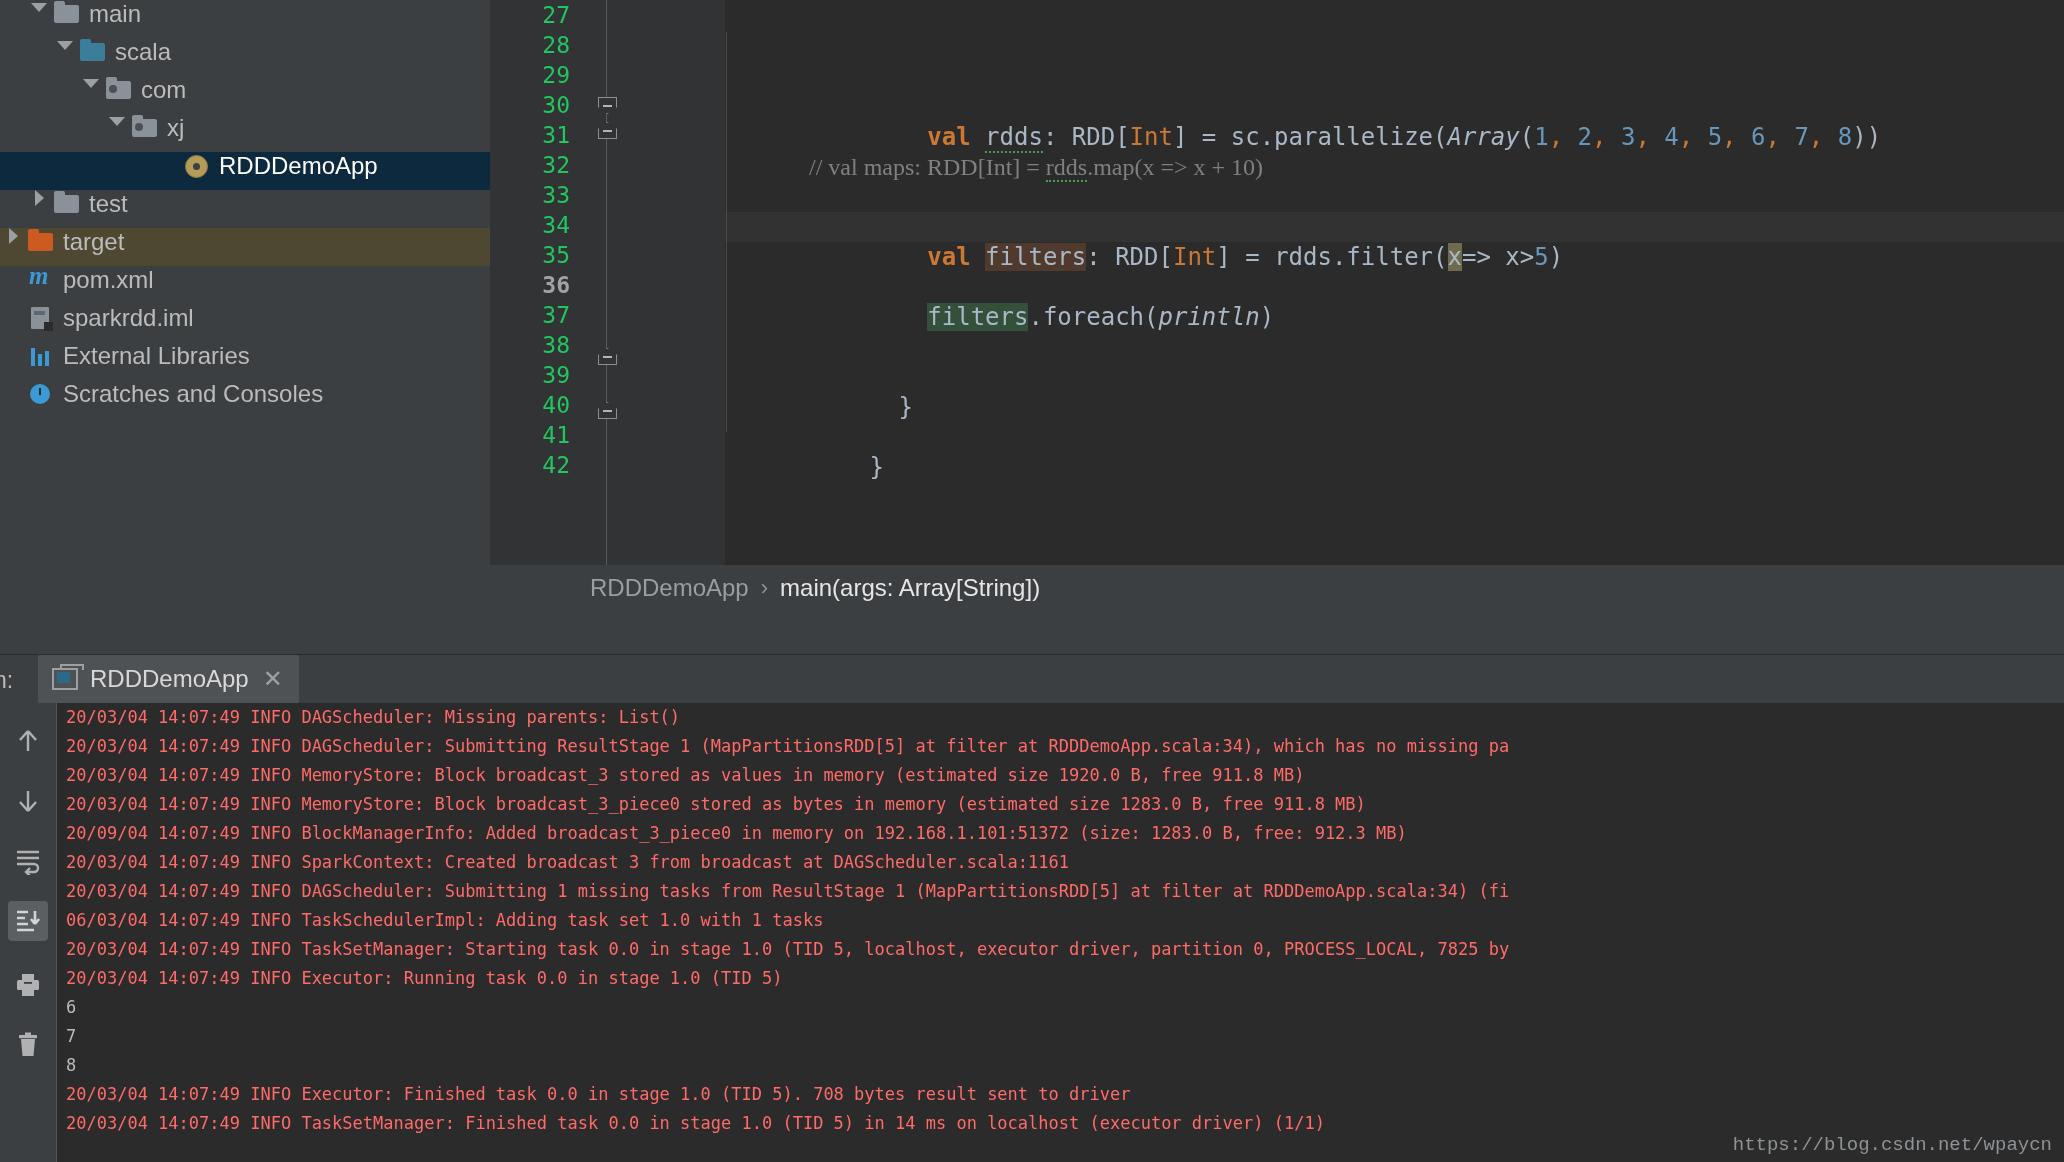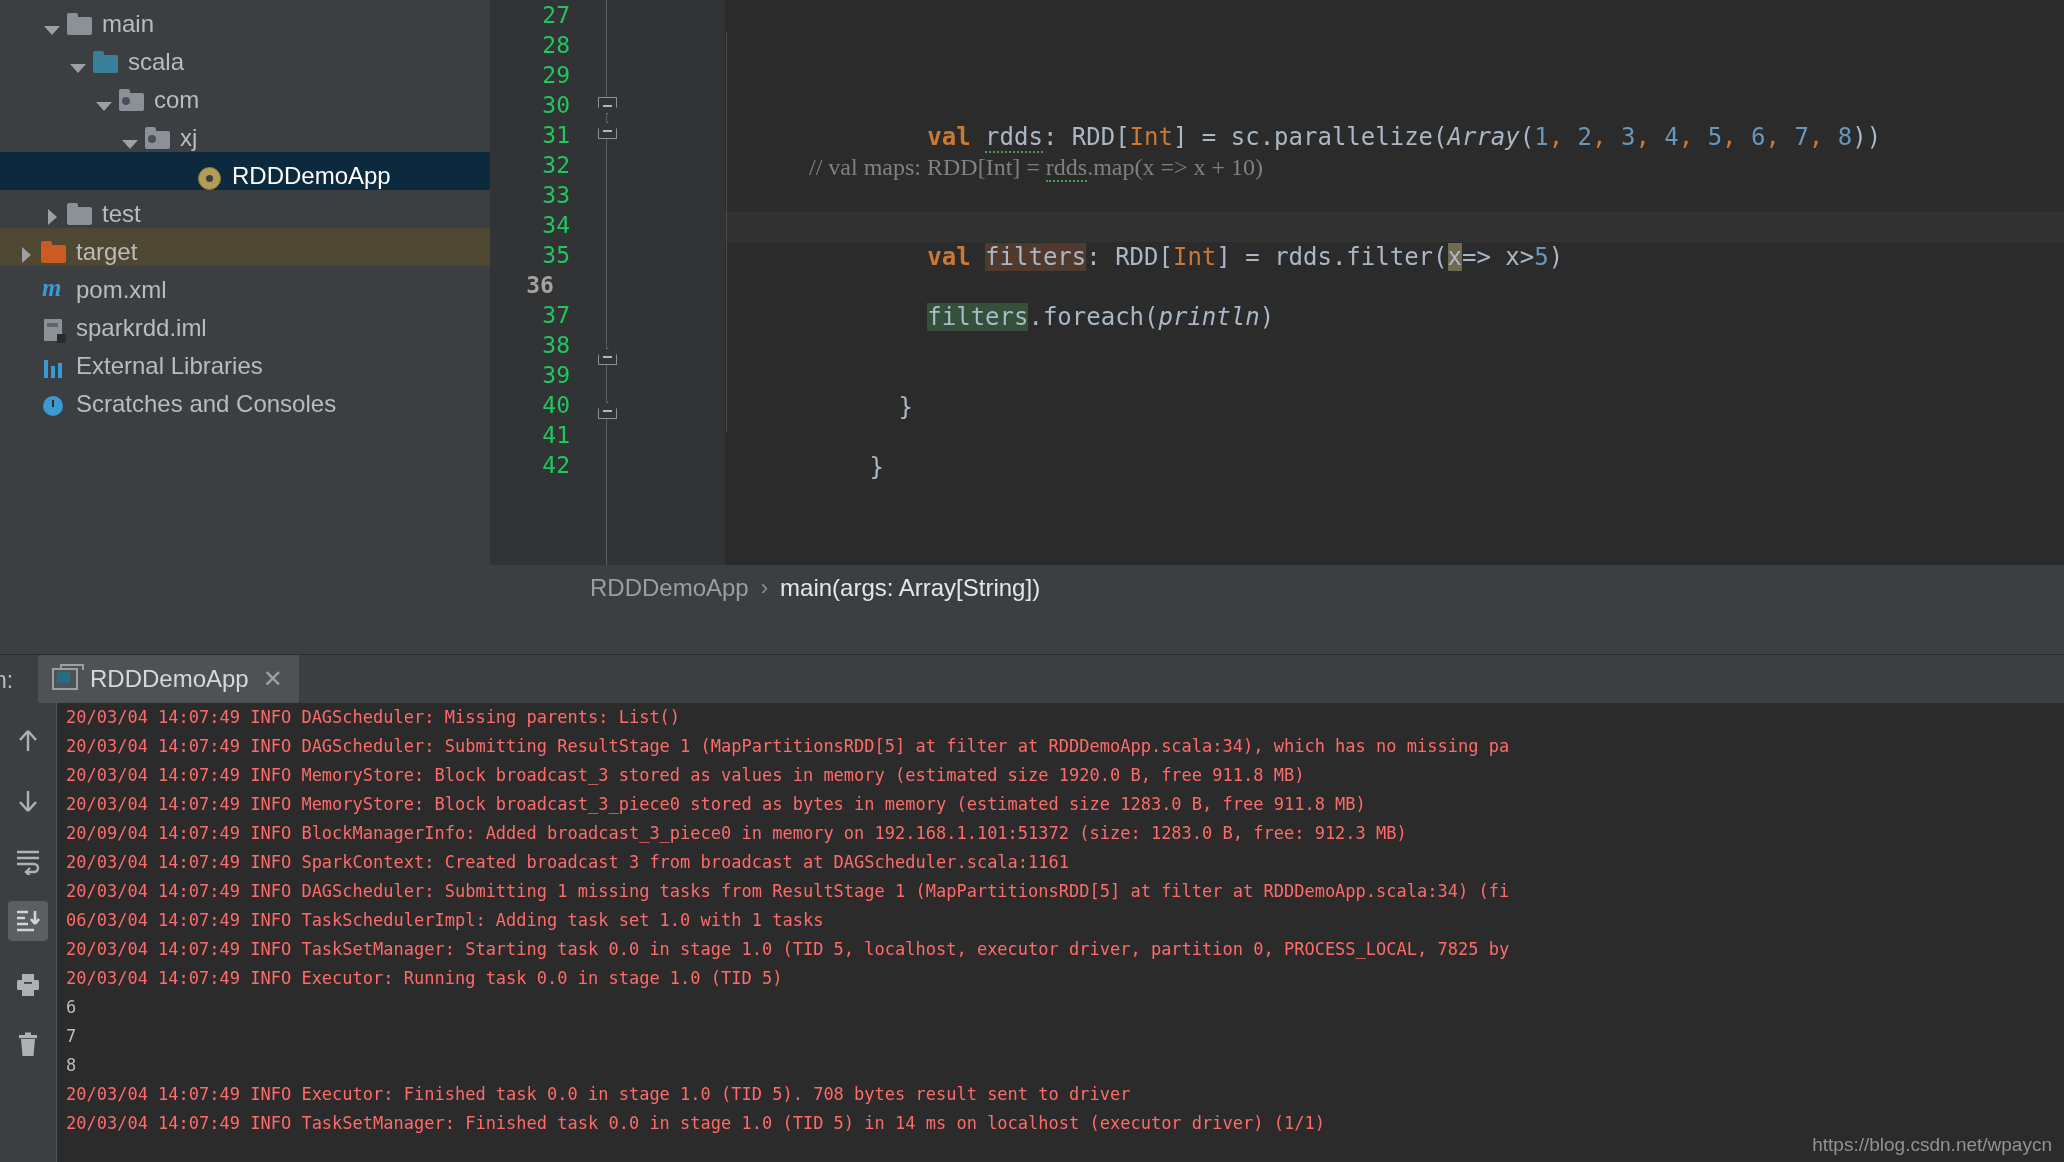--- a/index.html
+++ b/index.html
@@ -20,9 +20,9 @@
     position:relative; flex:0 0 490px;
   }
   .trow {
-    height:38px; display:flex; align-items:flex-end;
+    height:38px; display:flex; align-items:flex-start;
     color:#bbbbbb; font-size:24px; white-space:nowrap;
-    padding-left:13px; position:relative;
+    padding-left:0px; position:relative;
   }
   .trow.sel   { background:#0d293e; color:#ffffff; }
   .trow.tgt   { background:#4e4833; }

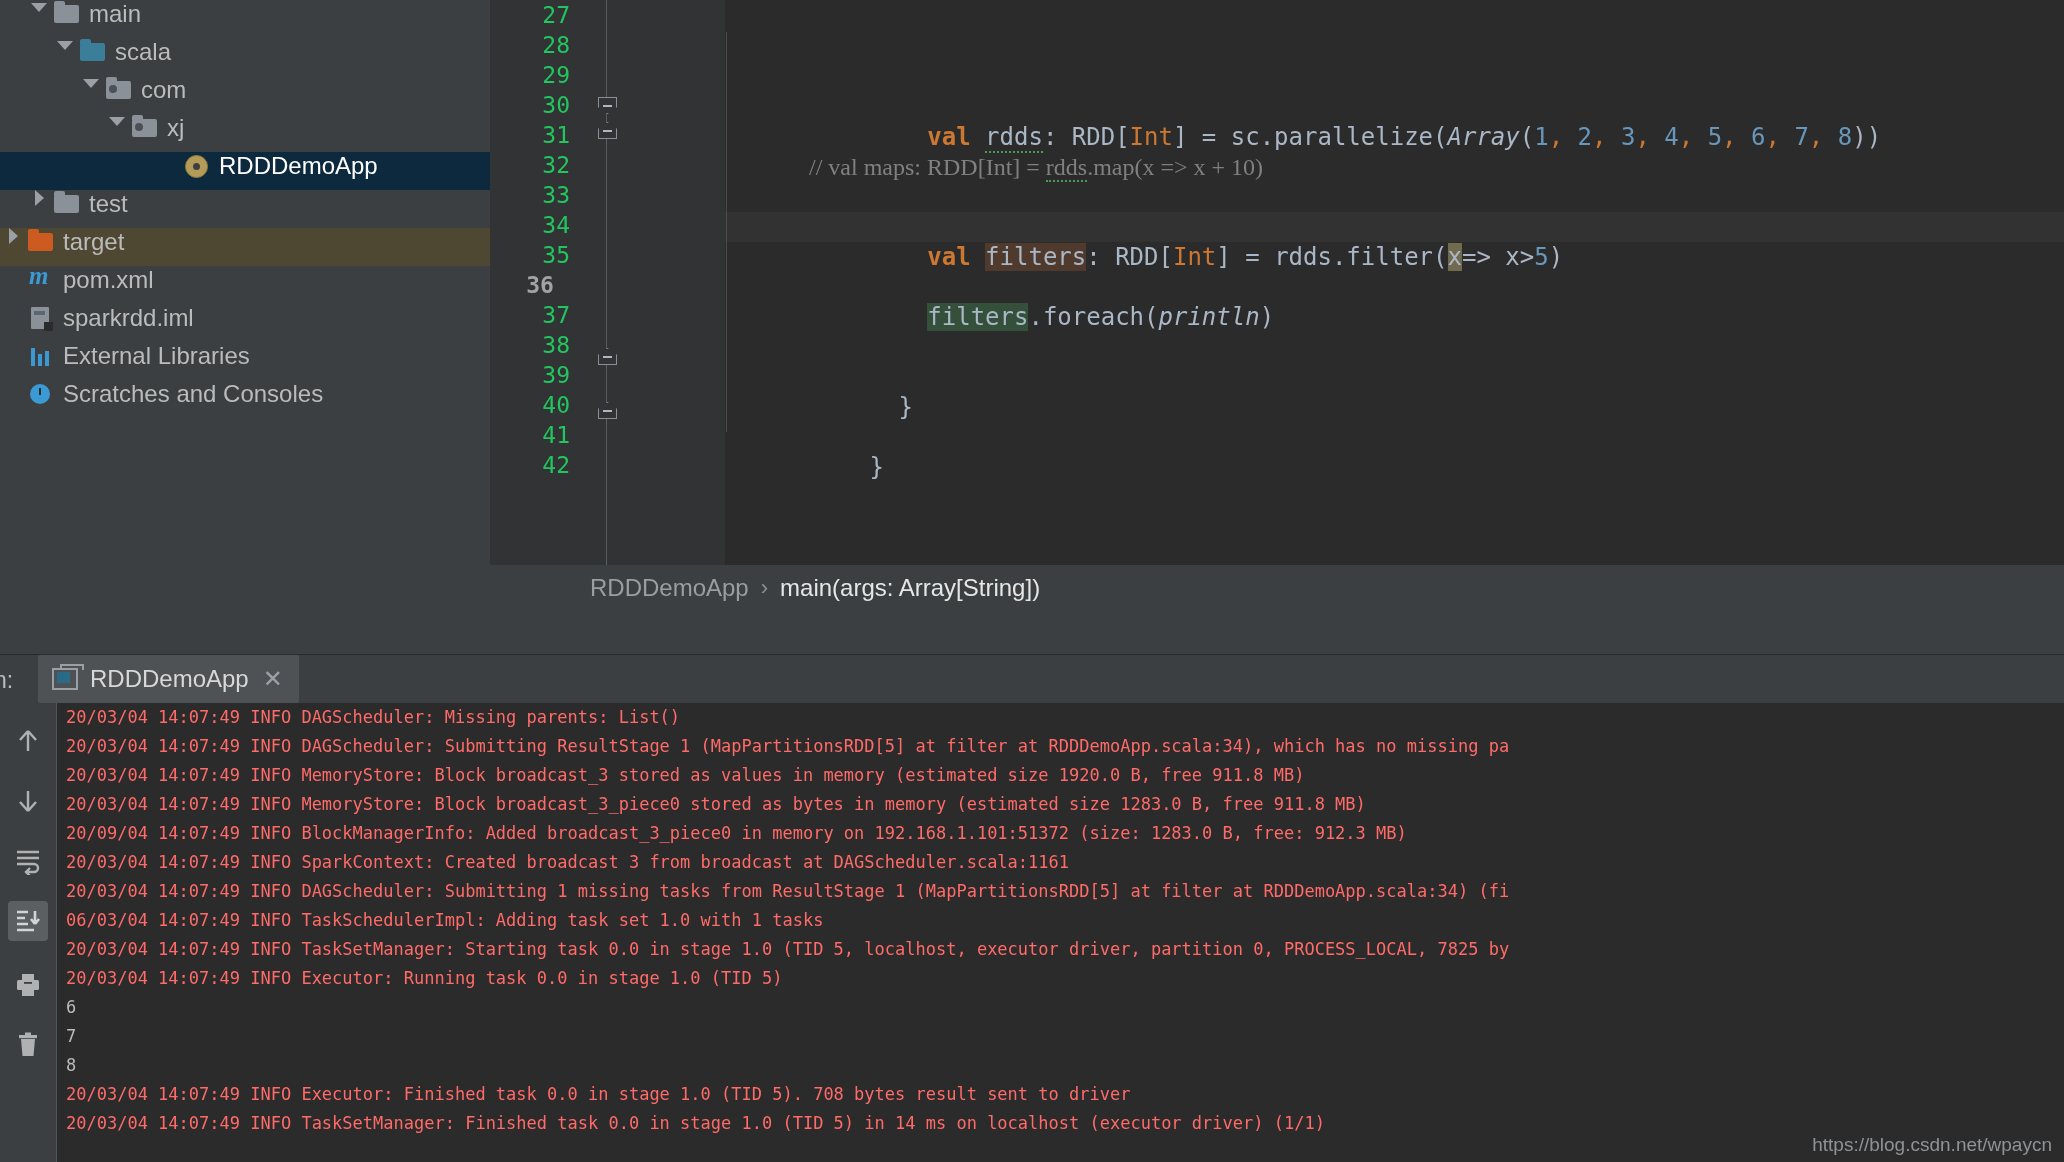--- a/index.html
+++ b/index.html
@@ -82,7 +82,7 @@
     color:#22c55e; font-size:23px; font-family:"DejaVu Sans Mono", monospace;
     height:30px; line-height:30px;
   }
-  .lnum.cur { color:#a4a3a3; font-weight:bold;text-align:center; }
+  .lnum.cur { color:#a4a3a3; font-weight:bold; }
   .foldline { position:absolute; left:116px; width:1px; background:#5a5d5f; }
   .foldmark {
     position:absolute; left:108px; width:19px; height:17px;

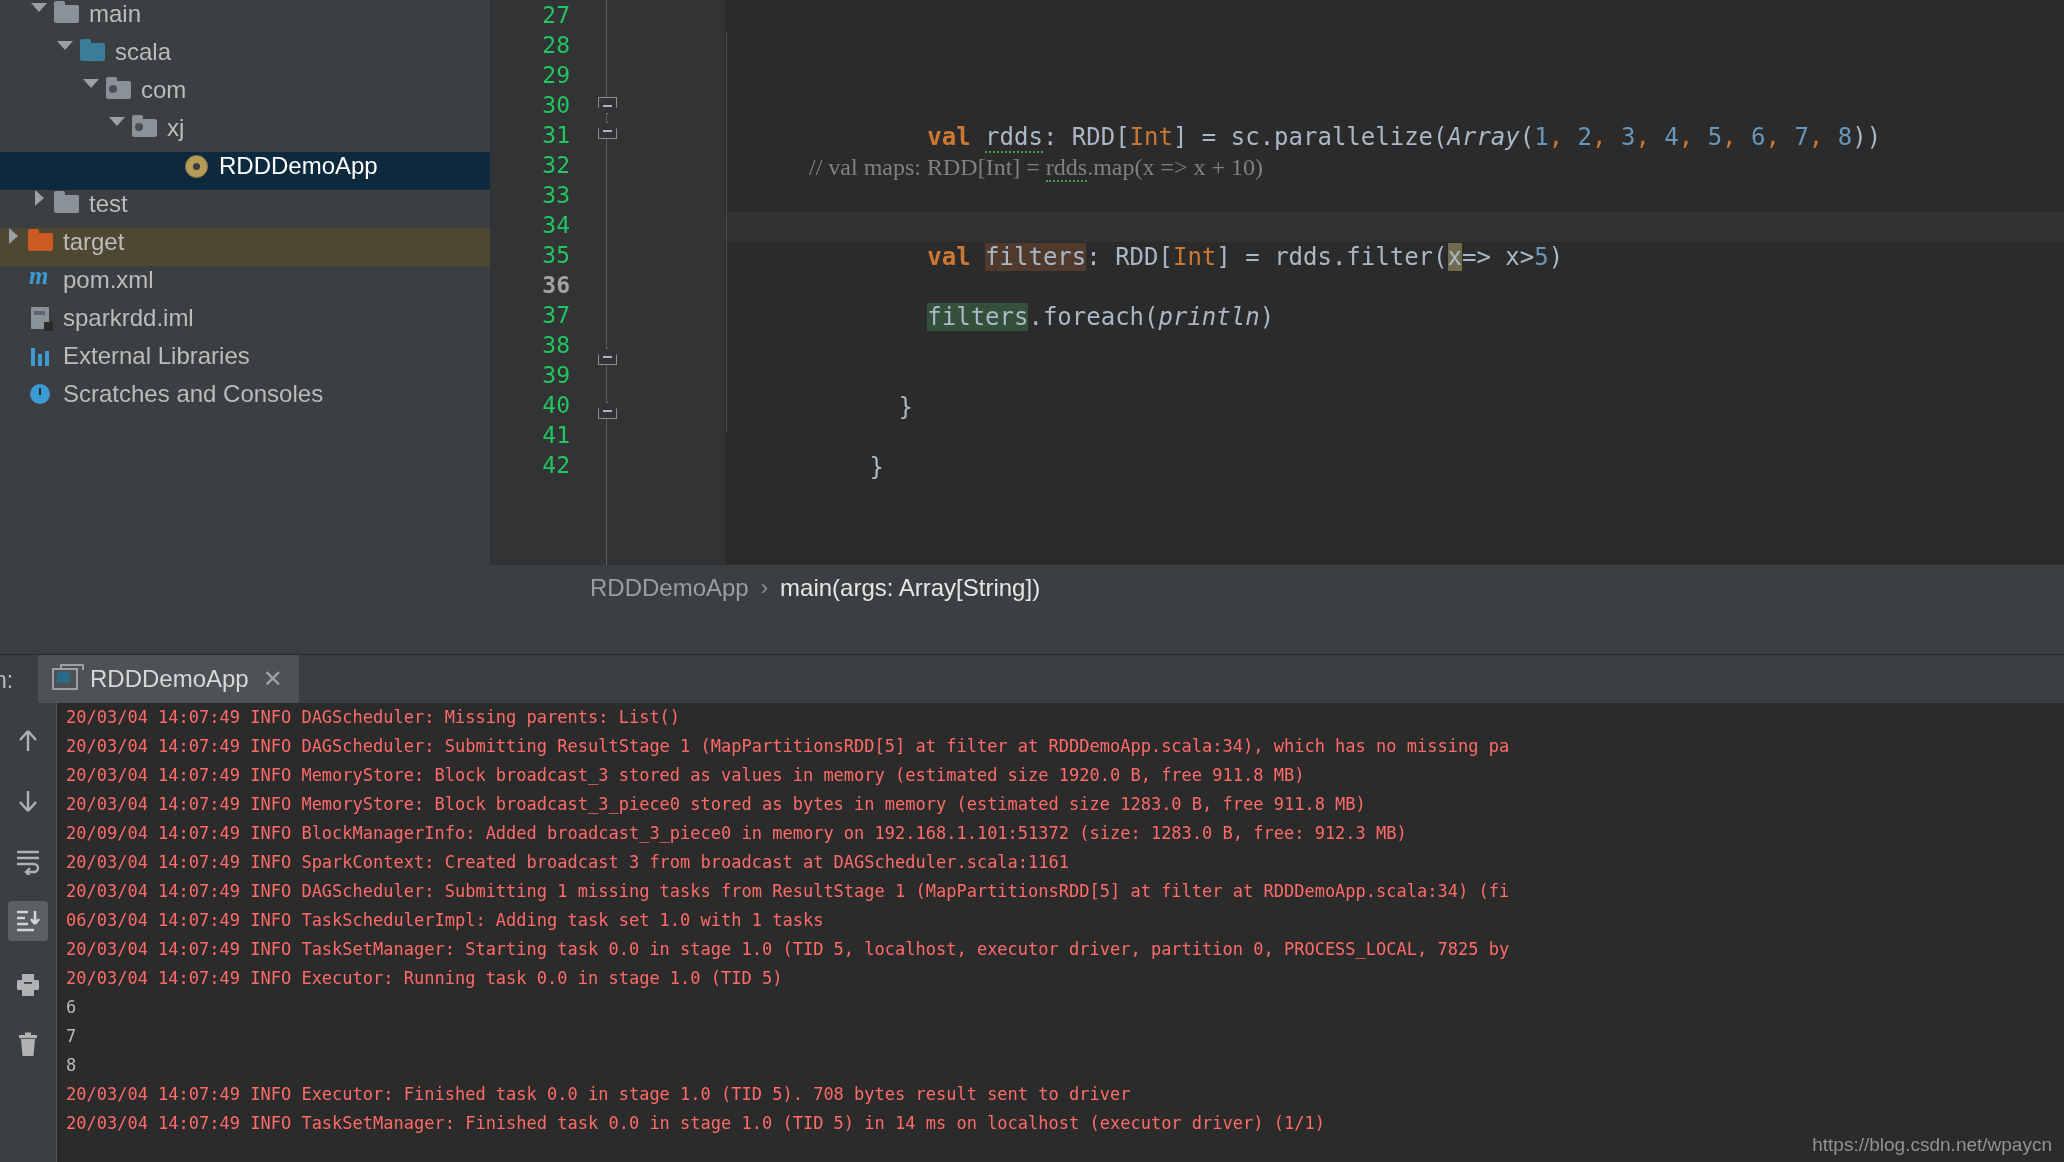--- a/index.html
+++ b/index.html
@@ -152,7 +152,7 @@
 
   .watermark {
     position:absolute; right:12px; bottom:6px; color:#8f9396; font-size:19px;
-    font-family:Liberation Sans, sans-serif;
+    font-family:Liberation Mono, monospace;
   }
   .top-divider { position:absolute; left:0; top:654px; width:2064px; height:1px; background:#2b2b2b; }
 </style>

